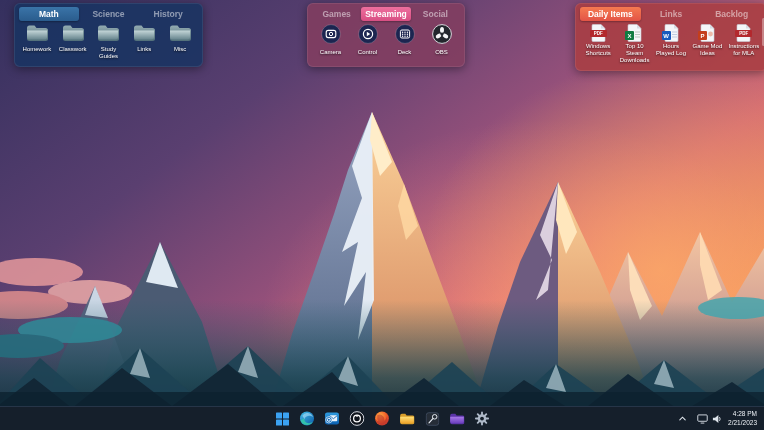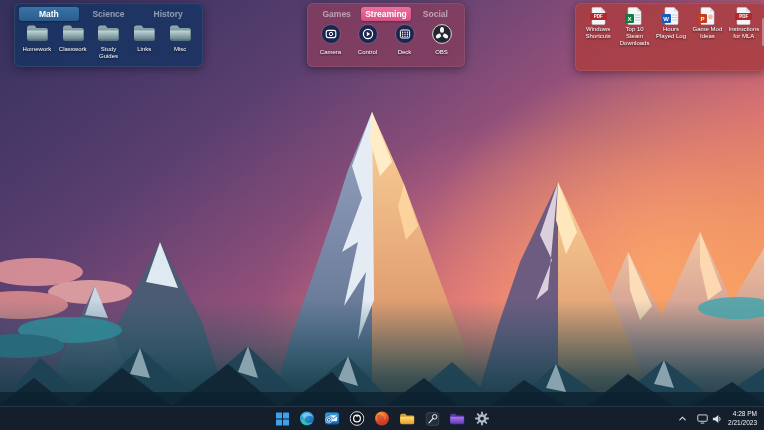--- a/index.html
+++ b/index.html
@@ -271,6 +271,11 @@
   </div>
 
   <div class="fence fence3">
+    <div class="fence-tabs">
+      <div class="fence-tab active">Daily Items</div>
+      <div class="fence-tab">Links</div>
+      <div class="fence-tab">Backlog</div>
+    </div>
     <div class="fence-items">
       <div class="fence-item">
         <span class="file-icon"><svg width="15" height="18" viewBox="0 0 15 18">

